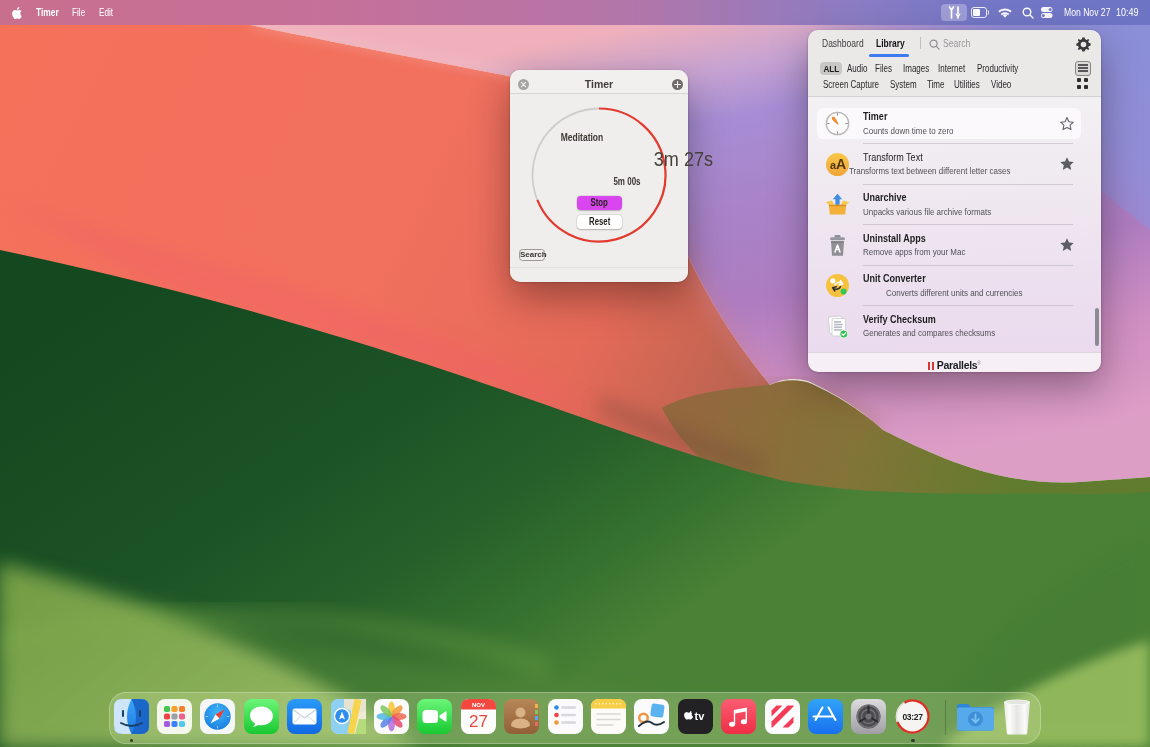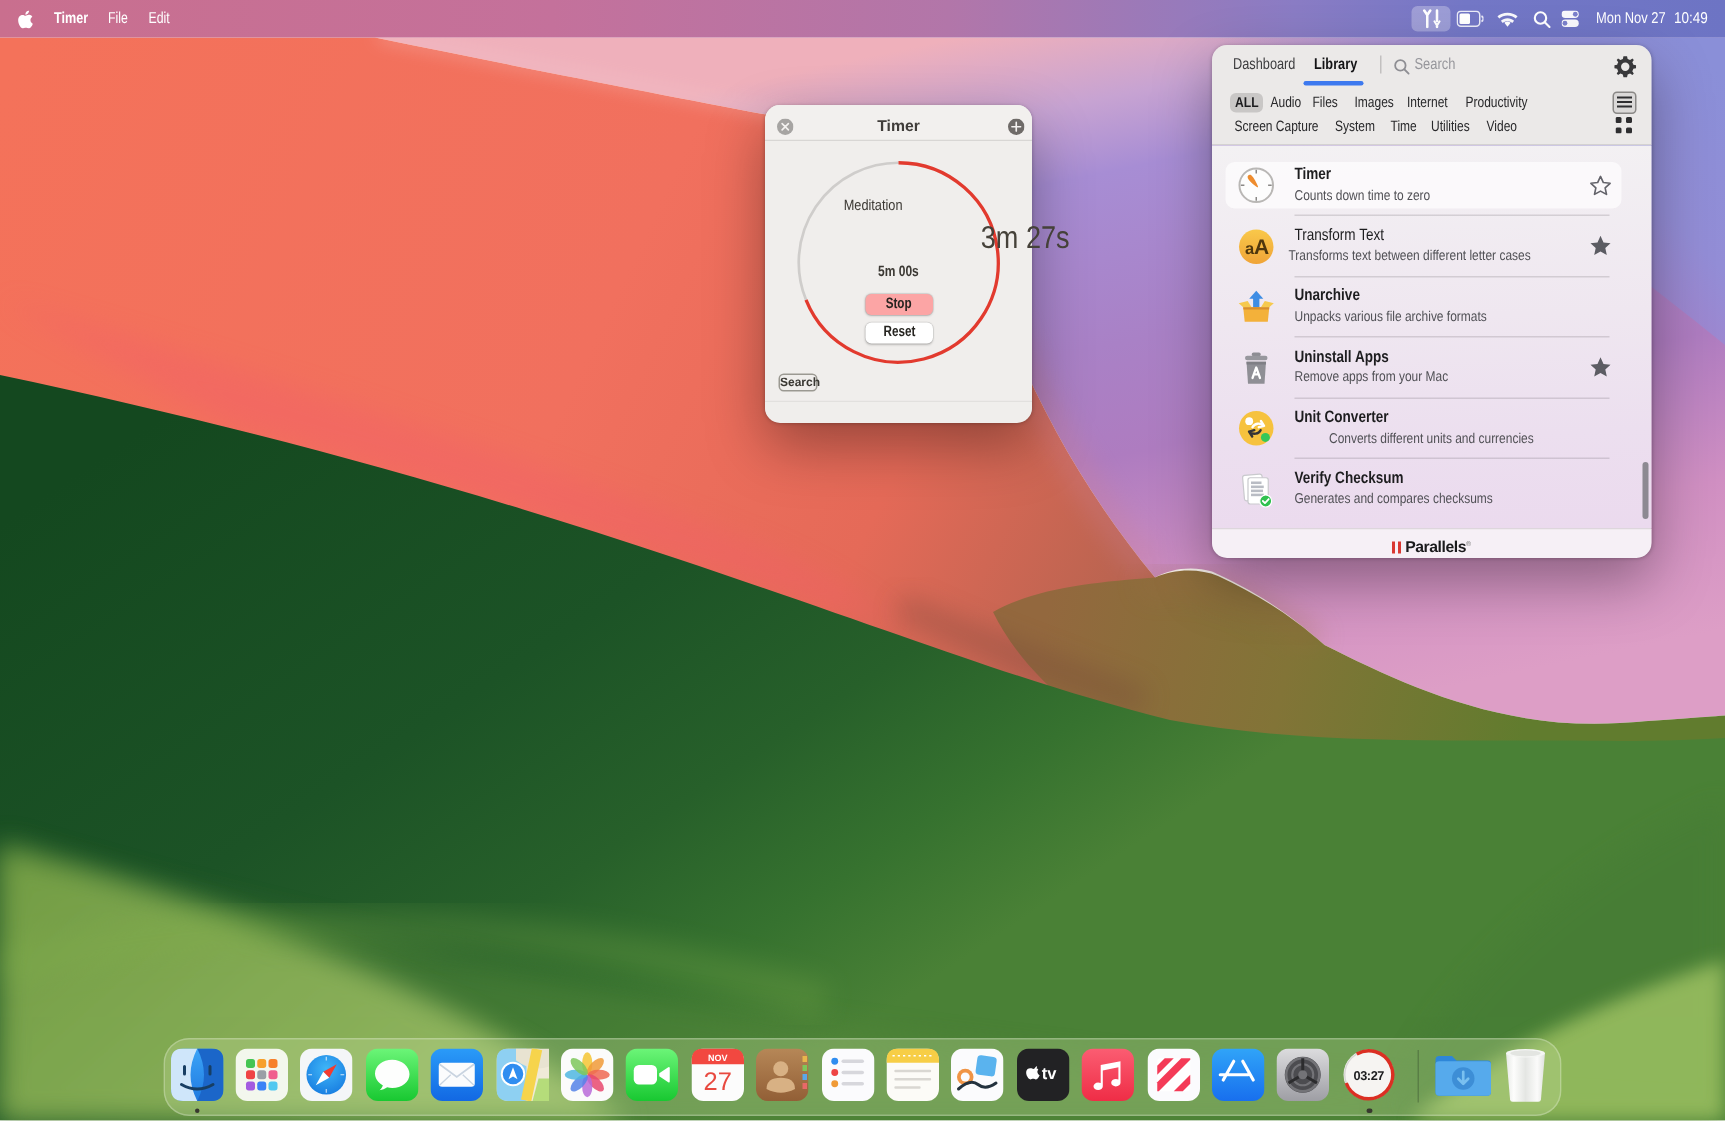--- a/index.html
+++ b/index.html
@@ -145,7 +145,7 @@
   <path d="M 70 4.5 A 66.5 66.5 0 0 0 8.34 95.91" stroke="#cfcdcb" stroke-width="1.8"></path>
   <path d="M 70 4.5 A 66.5 66.5 0 1 1 8.34 95.91" stroke="#e23a2e" stroke-width="2.2"></path>
  </svg>
- <div class="abs" style="left:0;top:61.5px;width:144px;text-align:center;font-size:10px;font-weight:normal;color:#3b3833;"><span class="sxc" style="transform:scaleX(0.85);">Meditation</span></div>
+ <div class="abs" style="left:0;top:61.5px;width:144px;text-align:center;font-size:10px;font-weight:bold;color:#3b3833;"><span class="sxc" style="transform:scaleX(0.85);">Meditation</span></div>
  <div class="abs" style="left:0;top:74.5px;width:208px;text-align:right;font-size:21px;line-height:28px;color:#454139;"><span class="sxc" style="transform:scaleX(0.86);">3m 27s</span></div>
  <div class="abs" style="left:0;top:106px;width:178px;text-align:center;font-size:10px;font-weight:bold;color:#3b3833;"><span class="sxc" style="transform:scaleX(0.8);">5m 00s</span></div>
  <div class="abs" style="left:67px;top:125.5px;width:45px;height:14px;border-radius:4px;background:#fca5a5;box-shadow:0 0.5px 1.5px rgba(0,0,0,0.22),0 0 0 0.5px rgba(0,0,0,0.08);text-align:center;font-size:10px;font-weight:bold;color:#262420;line-height:14px;"><span class="sxc" style="transform:scaleX(0.78);">Stop</span></div>

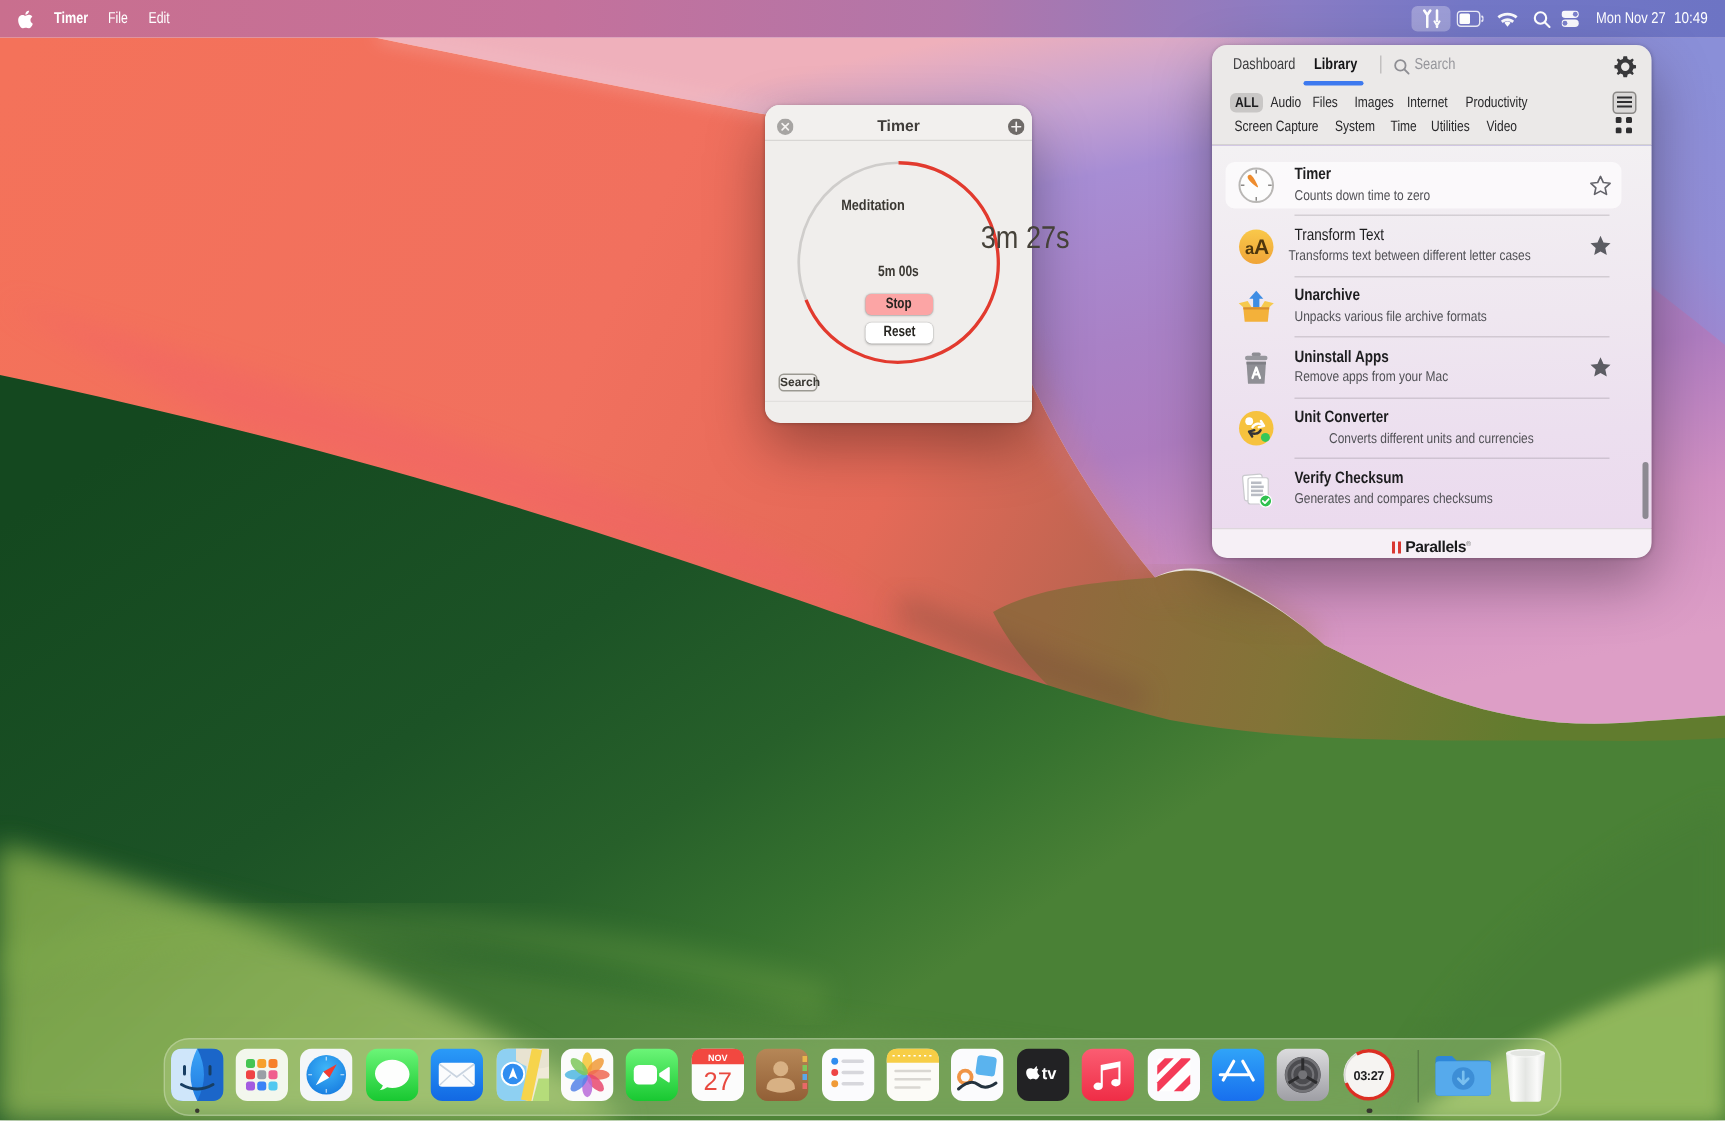--- a/index.html
+++ b/index.html
@@ -214,7 +214,7 @@
 <text x="11" y="17" font-family="Liberation Sans" font-size="14" font-weight="bold" fill="#4f370d">A</text>
 </svg>
       <div class="abs" style="left:55px;top:120.5px;font-size:11px;font-weight:normal;color:#1d1d1f;"><span class="sx" style="transform:scaleX(0.82);">Transform Text</span></div>
-      <div class="abs" style="left:51px;top:135px;font-size:9.5px;color:#505055;"><span class="sx" style="transform:scaleX(0.84);">Transforms text between different letter cases</span></div>
+      <div class="abs" style="left:41px;top:135px;font-size:9.5px;color:#505055;"><span class="sx" style="transform:scaleX(0.84);">Transforms text between different letter cases</span></div>
       <svg class="abs" style="left:251px;top:126px;" width="16" height="16" viewBox="0 0 16 16">
         <path d="M8,1.2 L10,5.6 L14.7,6.1 L11.2,9.3 L12.2,14 L8,11.6 L3.8,14 L4.8,9.3 L1.3,6.1 L6,5.6 Z" fill="#5c5c63"></path>
       </svg>

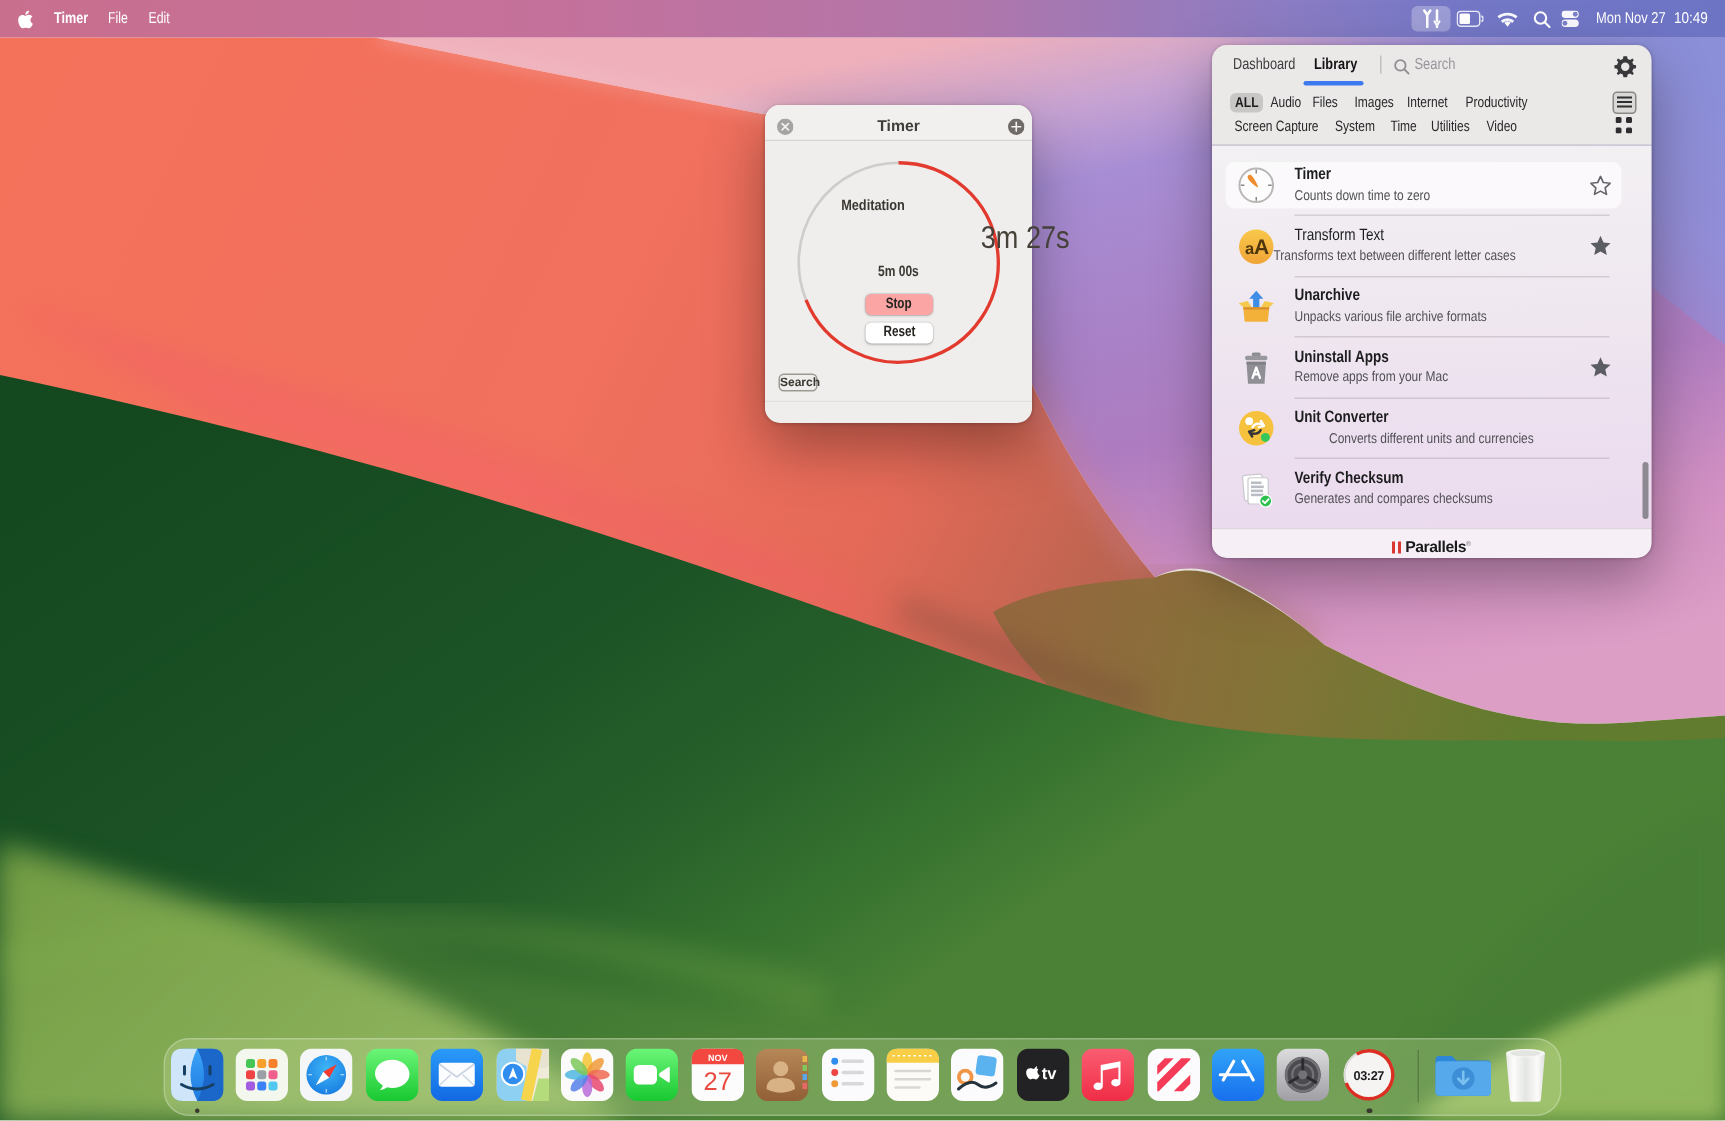--- a/index.html
+++ b/index.html
@@ -147,7 +147,7 @@
  </svg>
  <div class="abs" style="left:0;top:61.5px;width:144px;text-align:center;font-size:10px;font-weight:bold;color:#3b3833;"><span class="sxc" style="transform:scaleX(0.85);">Meditation</span></div>
  <div class="abs" style="left:0;top:74.5px;width:208px;text-align:right;font-size:21px;line-height:28px;color:#454139;"><span class="sxc" style="transform:scaleX(0.86);">3m 27s</span></div>
- <div class="abs" style="left:0;top:106px;width:178px;text-align:center;font-size:10px;font-weight:bold;color:#3b3833;"><span class="sxc" style="transform:scaleX(0.8);">5m 00s</span></div>
+ <div class="abs" style="left:0;top:106px;width:178px;text-align:center;font-size:10px;font-weight:bold;color:#3b3833;padding-left:28px;"><span class="sxc" style="transform:scaleX(0.8);">5m 00s</span></div>
  <div class="abs" style="left:67px;top:125.5px;width:45px;height:14px;border-radius:4px;background:#fca5a5;box-shadow:0 0.5px 1.5px rgba(0,0,0,0.22),0 0 0 0.5px rgba(0,0,0,0.08);text-align:center;font-size:10px;font-weight:bold;color:#262420;line-height:14px;"><span class="sxc" style="transform:scaleX(0.78);">Stop</span></div>
  <div class="abs" style="left:67px;top:144.5px;width:45px;height:14px;border-radius:4px;background:#fff;box-shadow:0 0.5px 1.5px rgba(0,0,0,0.22),0 0 0 0.5px rgba(0,0,0,0.08);text-align:center;font-size:10px;font-weight:bold;color:#262420;line-height:14px;"><span class="sxc" style="transform:scaleX(0.78);">Reset</span></div>
  <div class="abs" style="left:9px;top:178.5px;width:24px;height:10px;border:1px solid #9b9992;border-radius:3.5px;font-size:8px;font-weight:bold;color:#3a3833;line-height:10px;text-align:center;">Search</div>

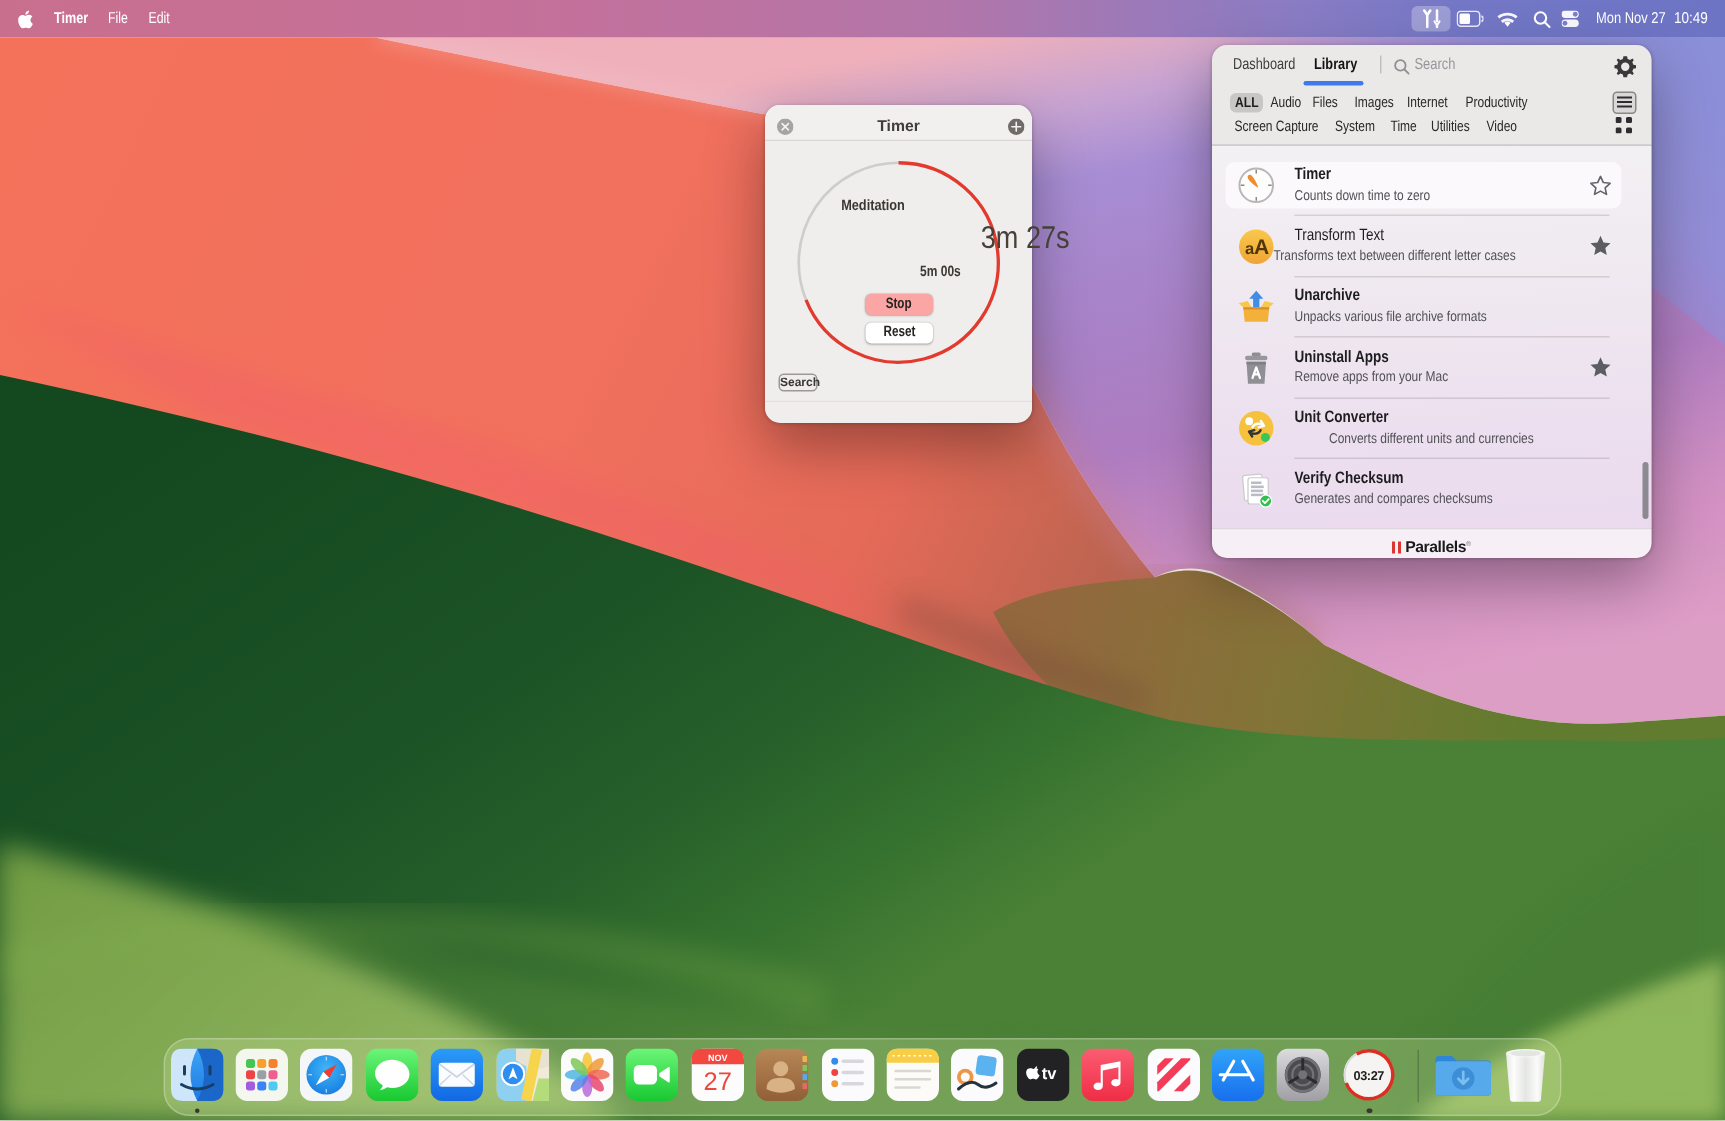--- a/index.html
+++ b/index.html
@@ -148,7 +148,7 @@
  <div class="abs" style="left:0;top:61.5px;width:144px;text-align:center;font-size:10px;font-weight:bold;color:#3b3833;"><span class="sxc" style="transform:scaleX(0.85);">Meditation</span></div>
  <div class="abs" style="left:0;top:74.5px;width:208px;text-align:right;font-size:21px;line-height:28px;color:#454139;"><span class="sxc" style="transform:scaleX(0.86);">3m 27s</span></div>
  <div class="abs" style="left:0;top:106px;width:178px;text-align:center;font-size:10px;font-weight:bold;color:#3b3833;padding-left:28px;"><span class="sxc" style="transform:scaleX(0.8);">5m 00s</span></div>
- <div class="abs" style="left:67px;top:125.5px;width:45px;height:14px;border-radius:4px;background:#fca5a5;box-shadow:0 0.5px 1.5px rgba(0,0,0,0.22),0 0 0 0.5px rgba(0,0,0,0.08);text-align:center;font-size:10px;font-weight:bold;color:#262420;line-height:14px;"><span class="sxc" style="transform:scaleX(0.78);">Stop</span></div>
+ <div class="abs" style="left:67px;top:125.5px;width:45px;height:14px;border-radius:4px;background:#d946ef;box-shadow:0 0.5px 1.5px rgba(0,0,0,0.22),0 0 0 0.5px rgba(0,0,0,0.08);text-align:center;font-size:10px;font-weight:bold;color:#262420;line-height:14px;"><span class="sxc" style="transform:scaleX(0.78);">Stop</span></div>
  <div class="abs" style="left:67px;top:144.5px;width:45px;height:14px;border-radius:4px;background:#fff;box-shadow:0 0.5px 1.5px rgba(0,0,0,0.22),0 0 0 0.5px rgba(0,0,0,0.08);text-align:center;font-size:10px;font-weight:bold;color:#262420;line-height:14px;"><span class="sxc" style="transform:scaleX(0.78);">Reset</span></div>
  <div class="abs" style="left:9px;top:178.5px;width:24px;height:10px;border:1px solid #9b9992;border-radius:3.5px;font-size:8px;font-weight:bold;color:#3a3833;line-height:10px;text-align:center;">Search</div>
  <div class="abs" style="left:0;top:196.5px;width:178px;height:14.5px;background:#f0eeec;border-top:1px solid #e2e0de;border-radius:0 0 10px 10px;"></div>

